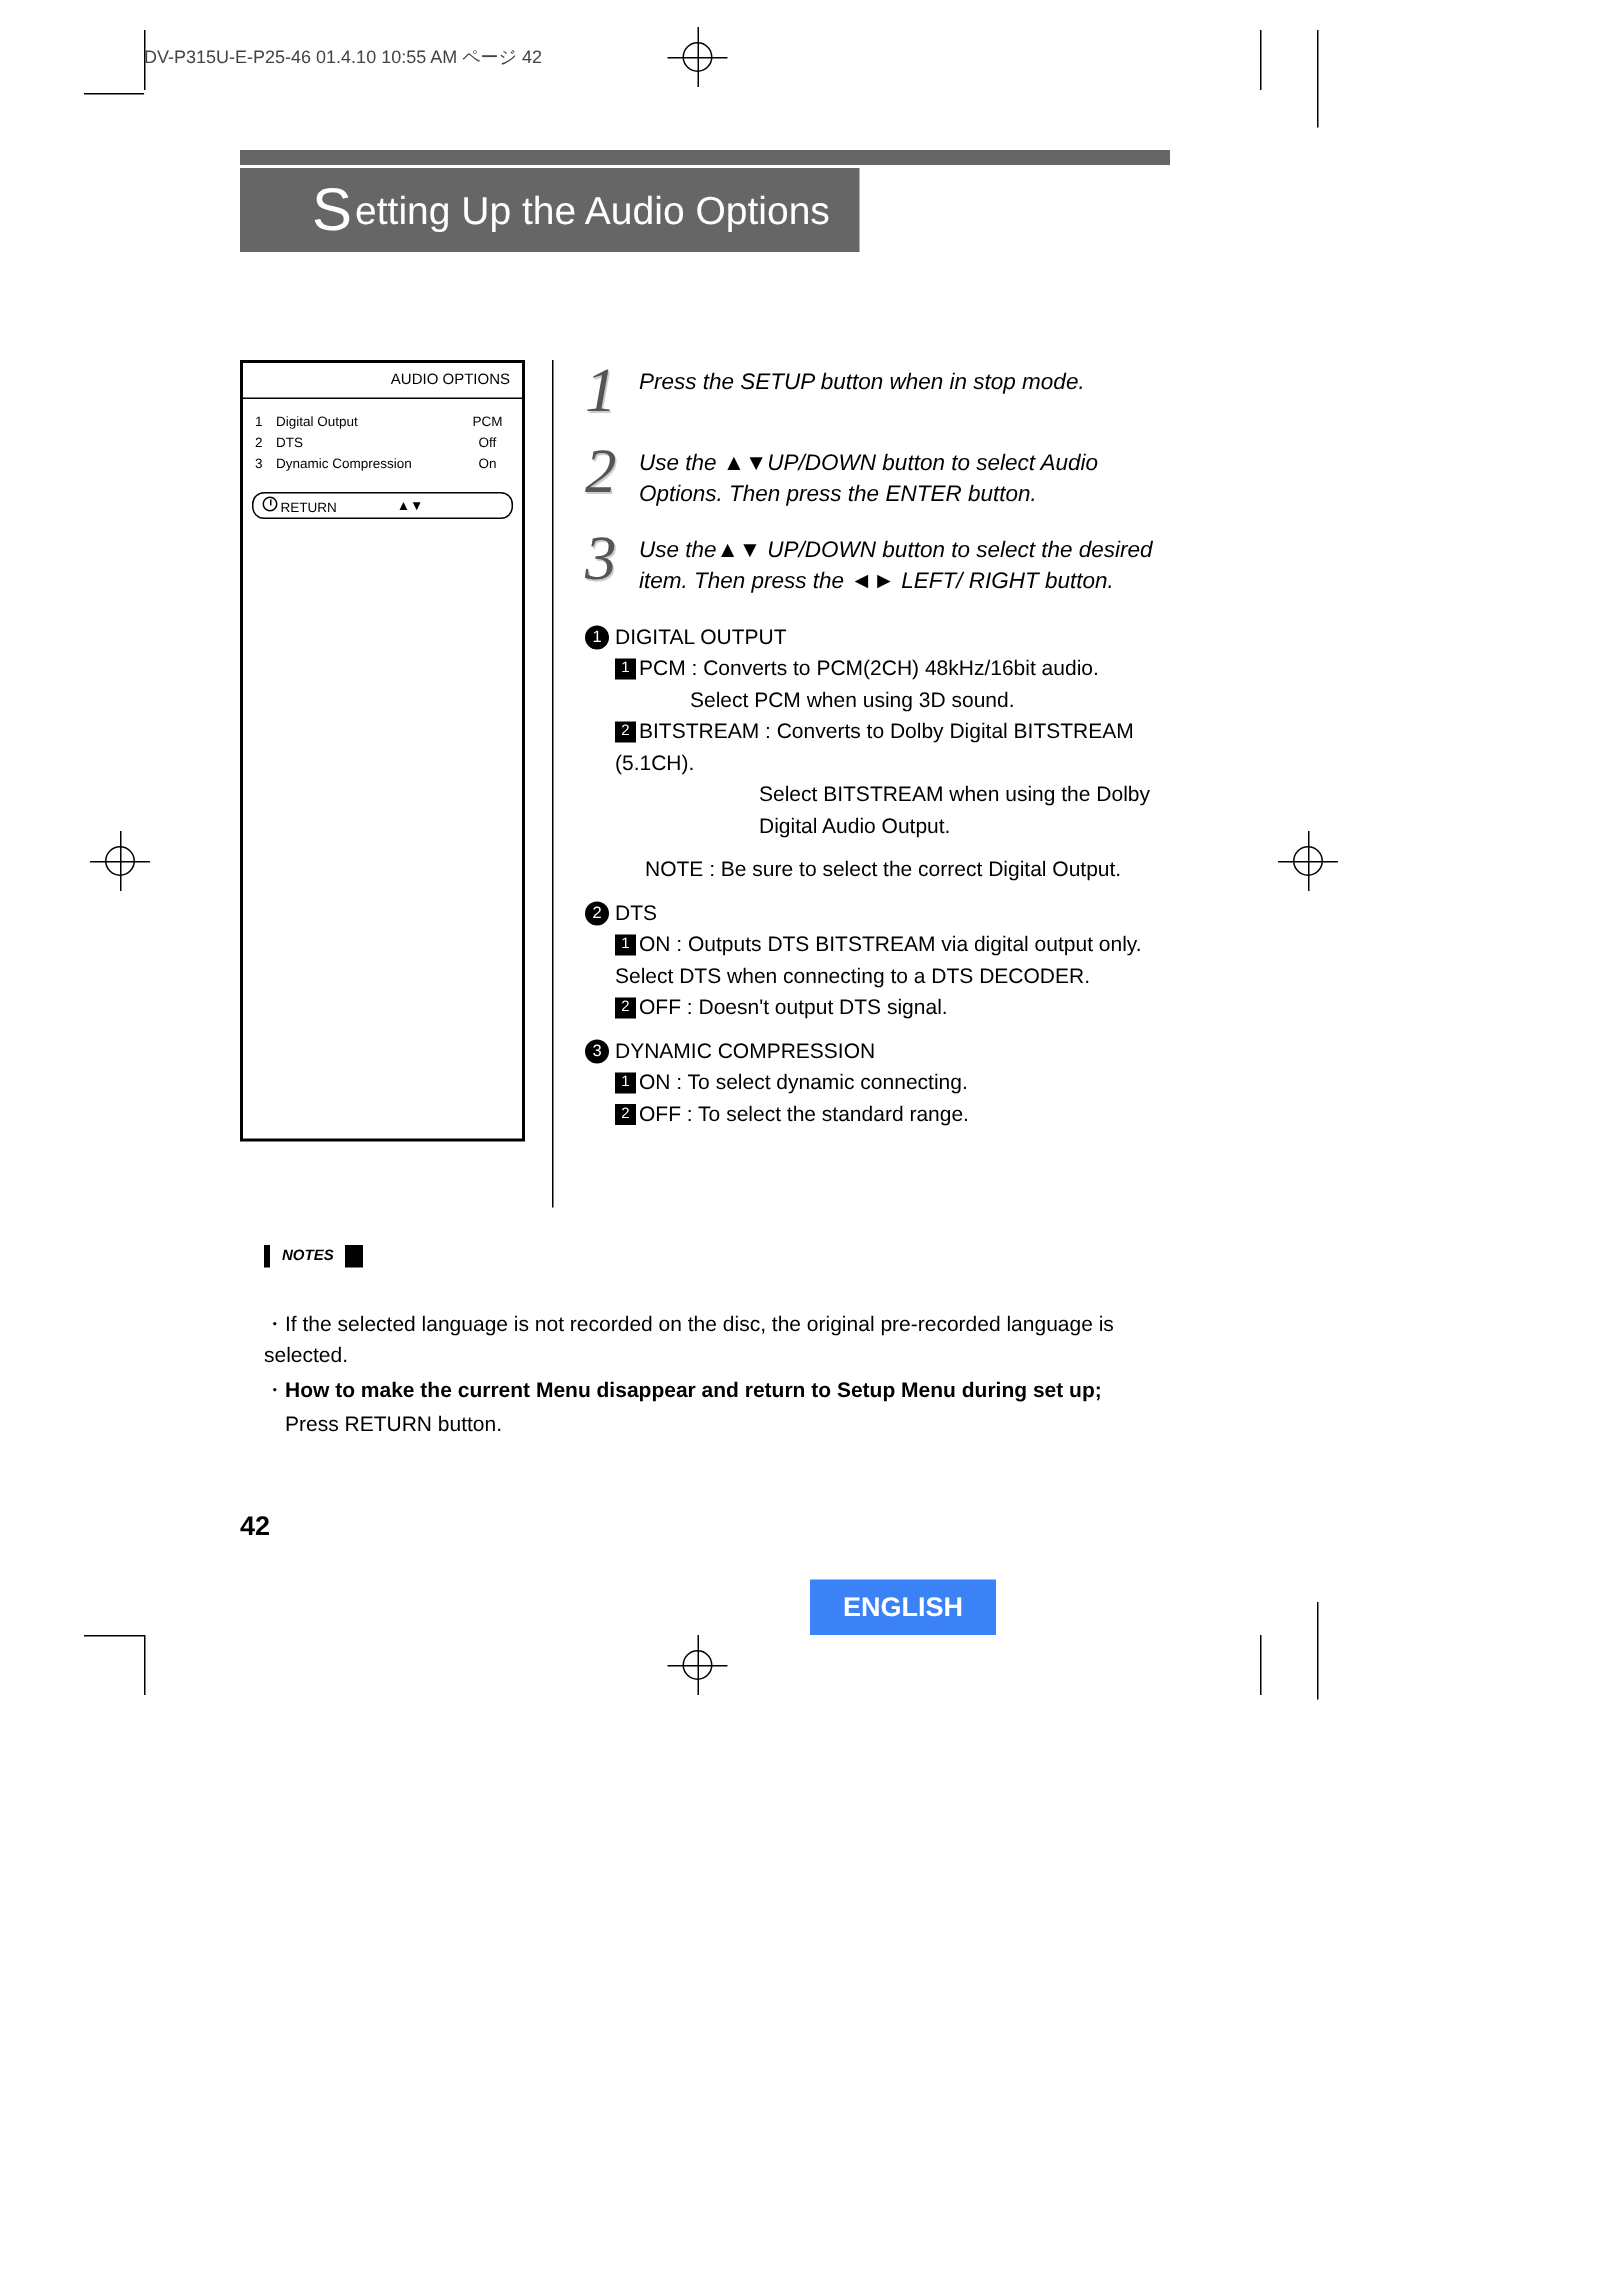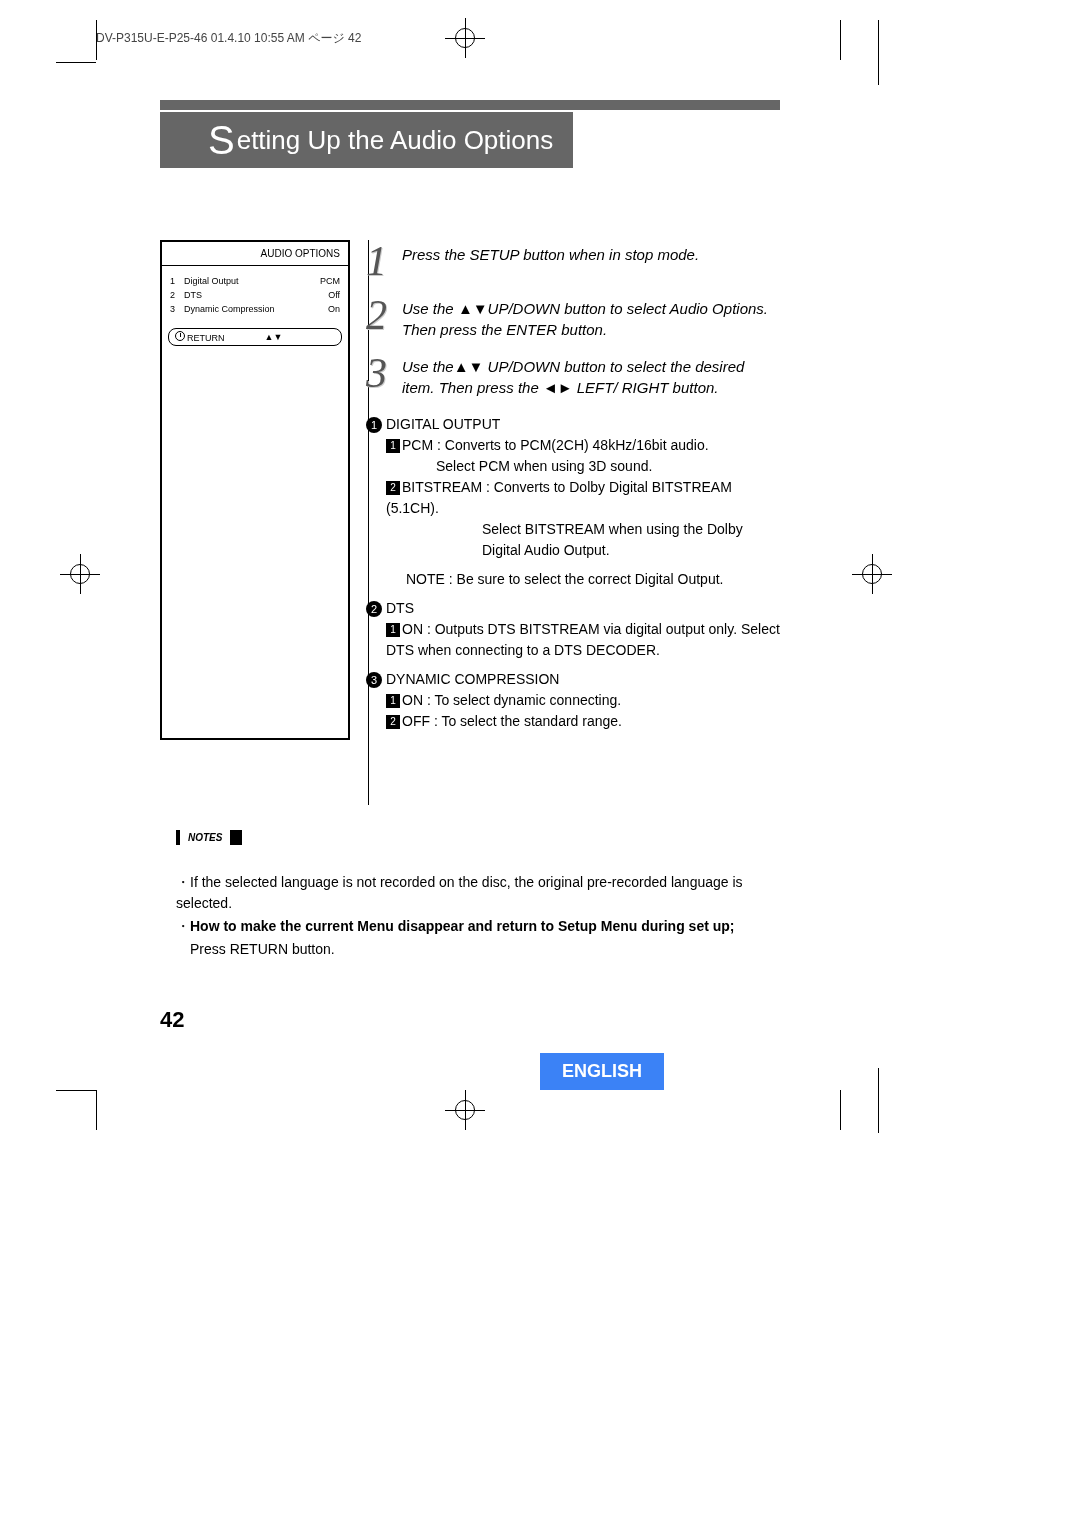--- a/index.html
+++ b/index.html
@@ -90,7 +90,7 @@
       left: 160px;
       width: 620px;
       display: flex;
-      gap: 16px;
+      gap: 40px;
     }
     
     .menu-box {

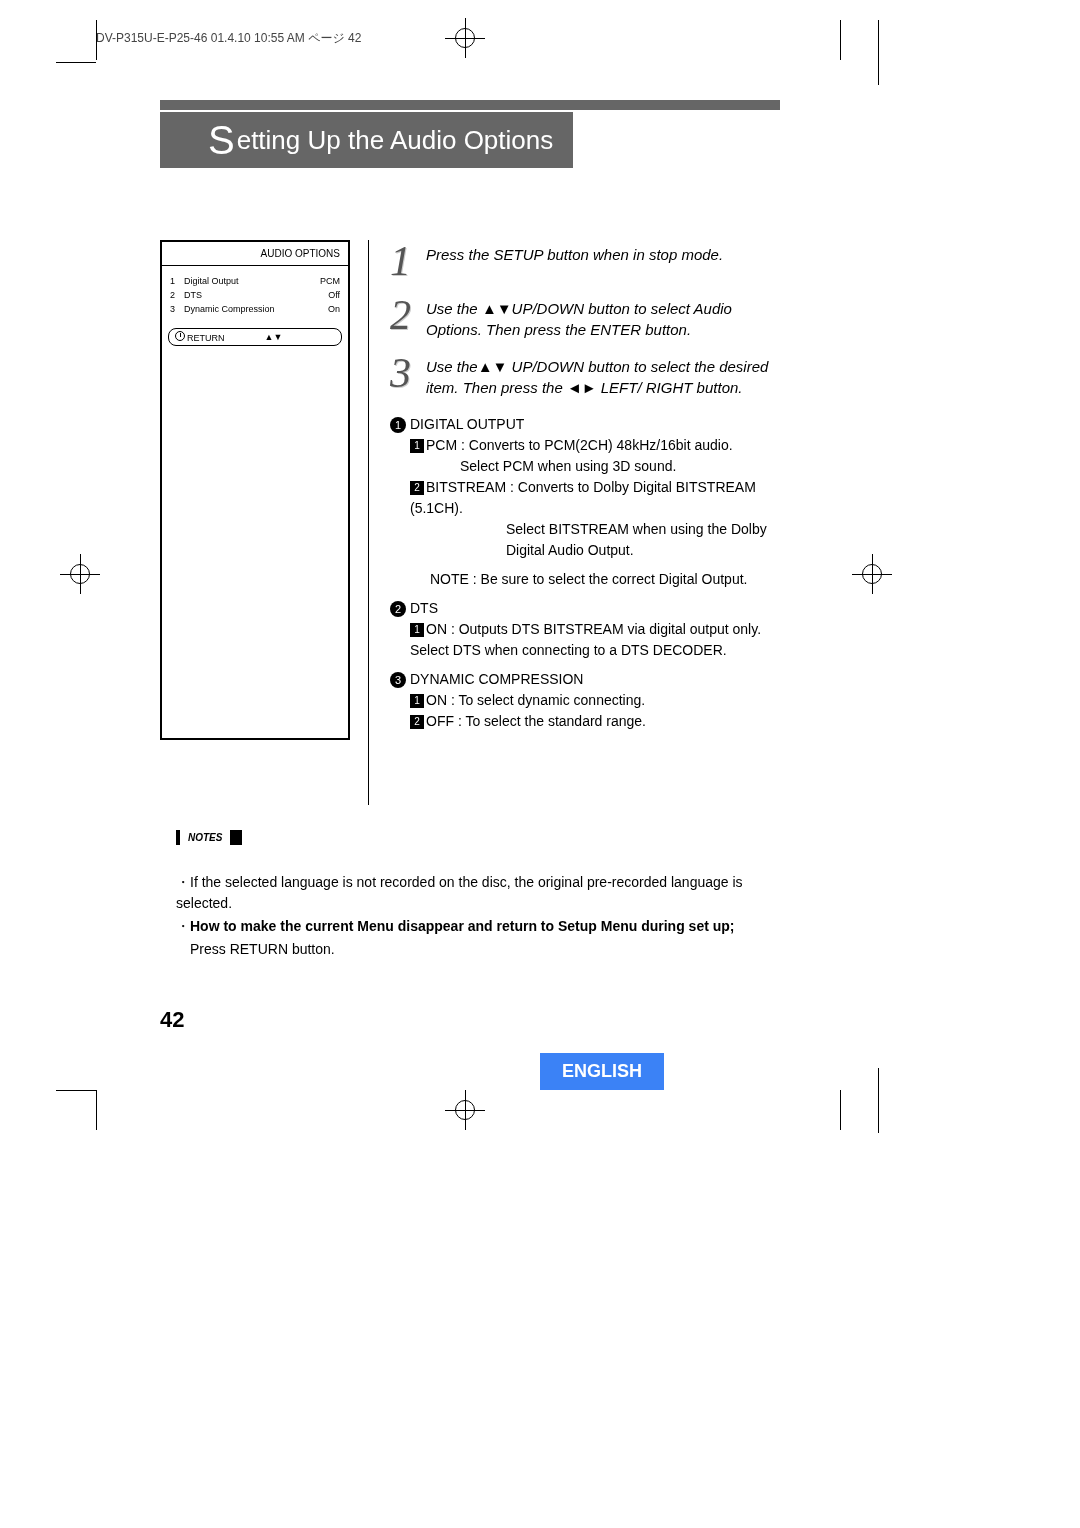--- a/index.html
+++ b/index.html
@@ -115,7 +115,7 @@
     }
     .menu-row .num { width: 14px; }
     .menu-row .label { flex: 1; }
-    .menu-row .val { width: 30px; text-align: right; }
+    .menu-row .val { width: 30px; text-align: center; }
     .menu-footer {
       border: 1px solid #000;
       border-radius: 8px;

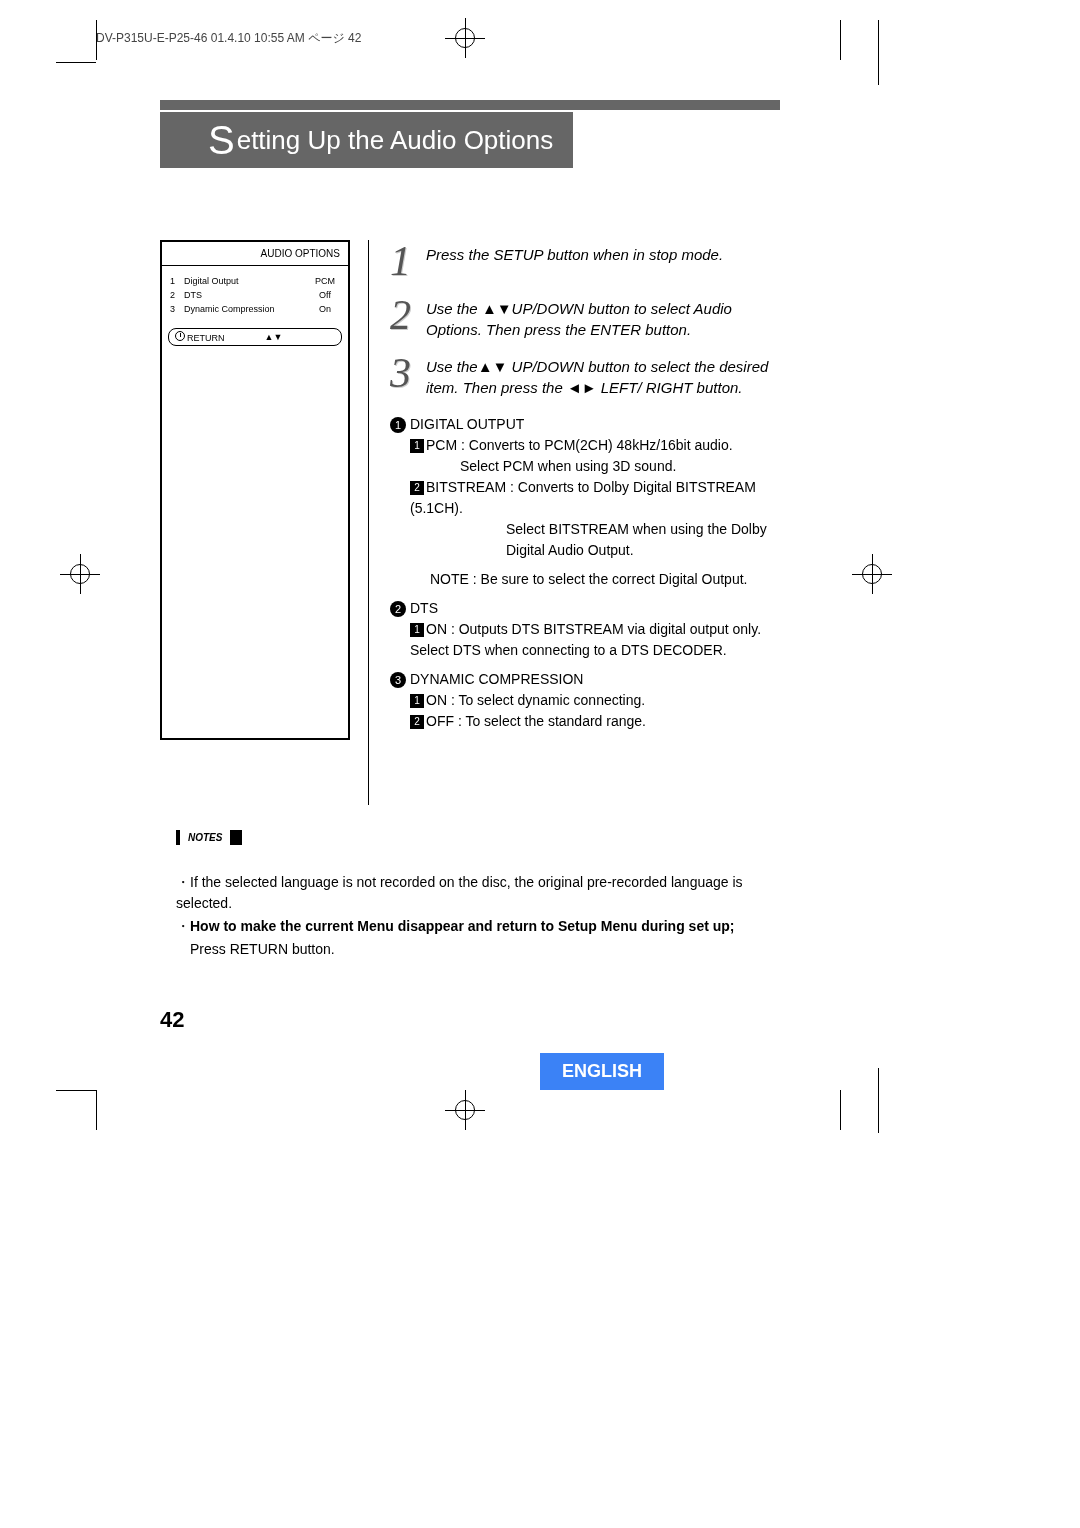--- a/index.html
+++ b/index.html
@@ -362,6 +362,7 @@
       <div class="detail-item">
         <span class="circled-num">2</span><span>DTS</span>
         <div class="sub-detail"><span class="boxed-num">1</span><span>ON : Outputs DTS BITSTREAM via digital output only. Select DTS when connecting to a DTS DECODER.</span></div>
+        <div class="sub-detail"><span class="boxed-num">2</span><span>OFF : Doesn't output DTS signal.</span></div>
       </div>
       <div class="detail-item">
         <span class="circled-num">3</span><span>DYNAMIC COMPRESSION</span>

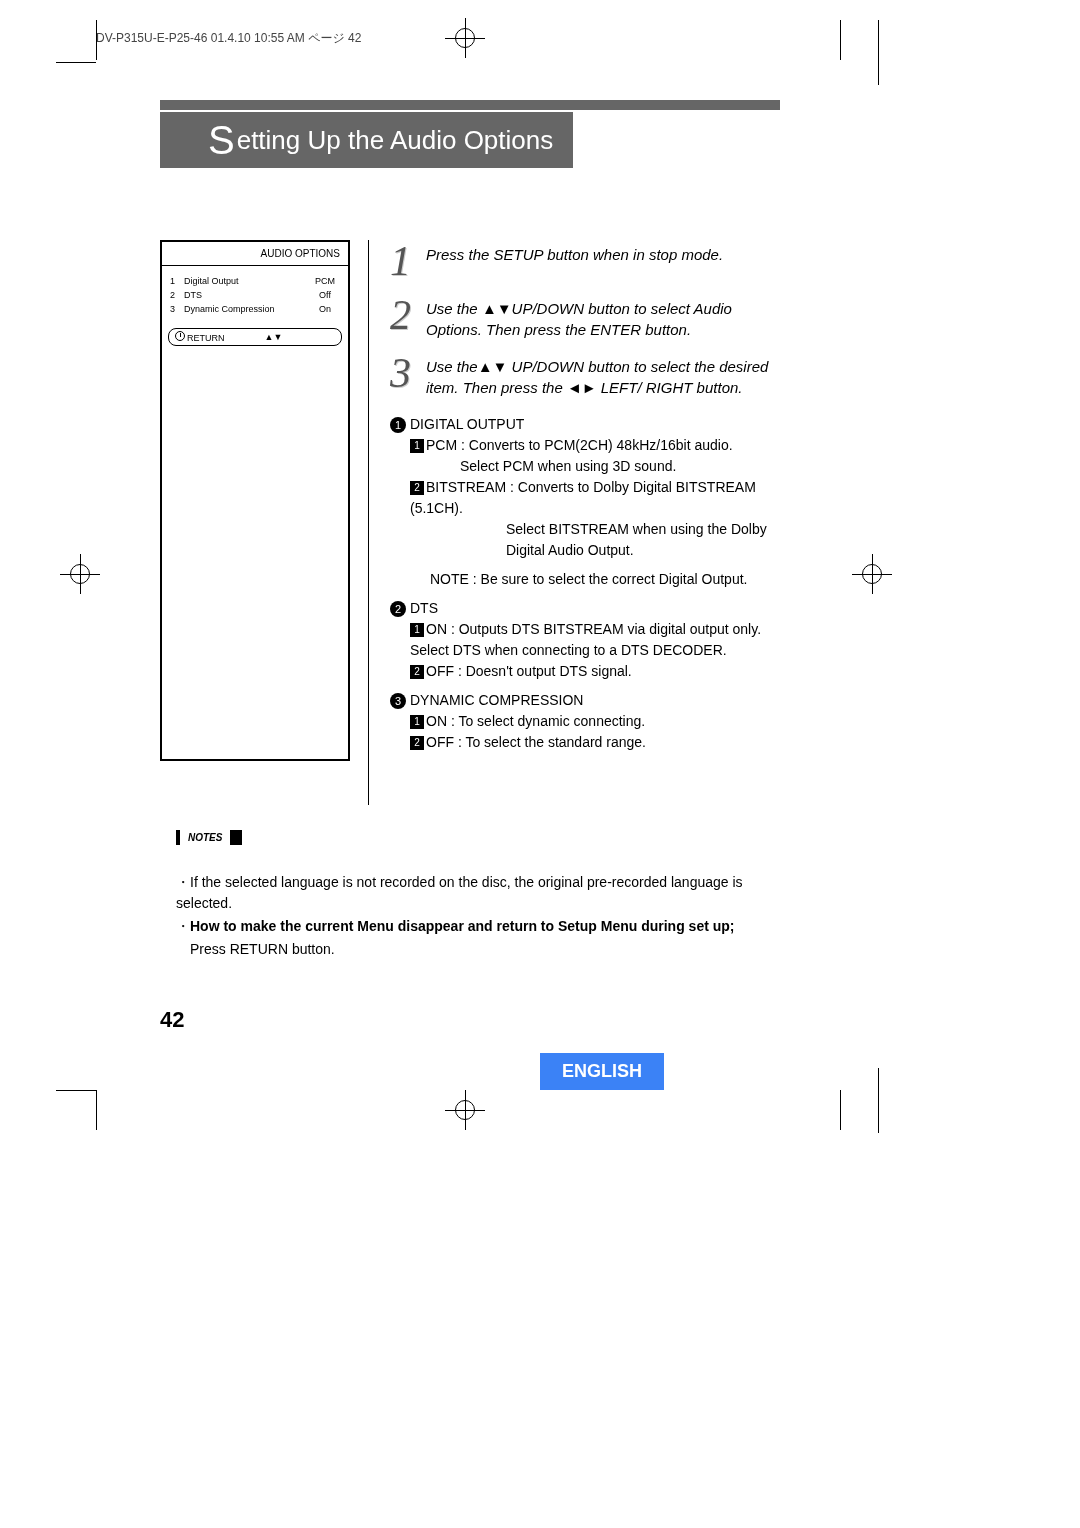--- a/index.html
+++ b/index.html
@@ -240,7 +240,7 @@
       position: absolute;
       top: 1007px;
       left: 160px;
-      font-size: 22px;
+      font-size: 18px;
       font-weight: bold;
     }
     

